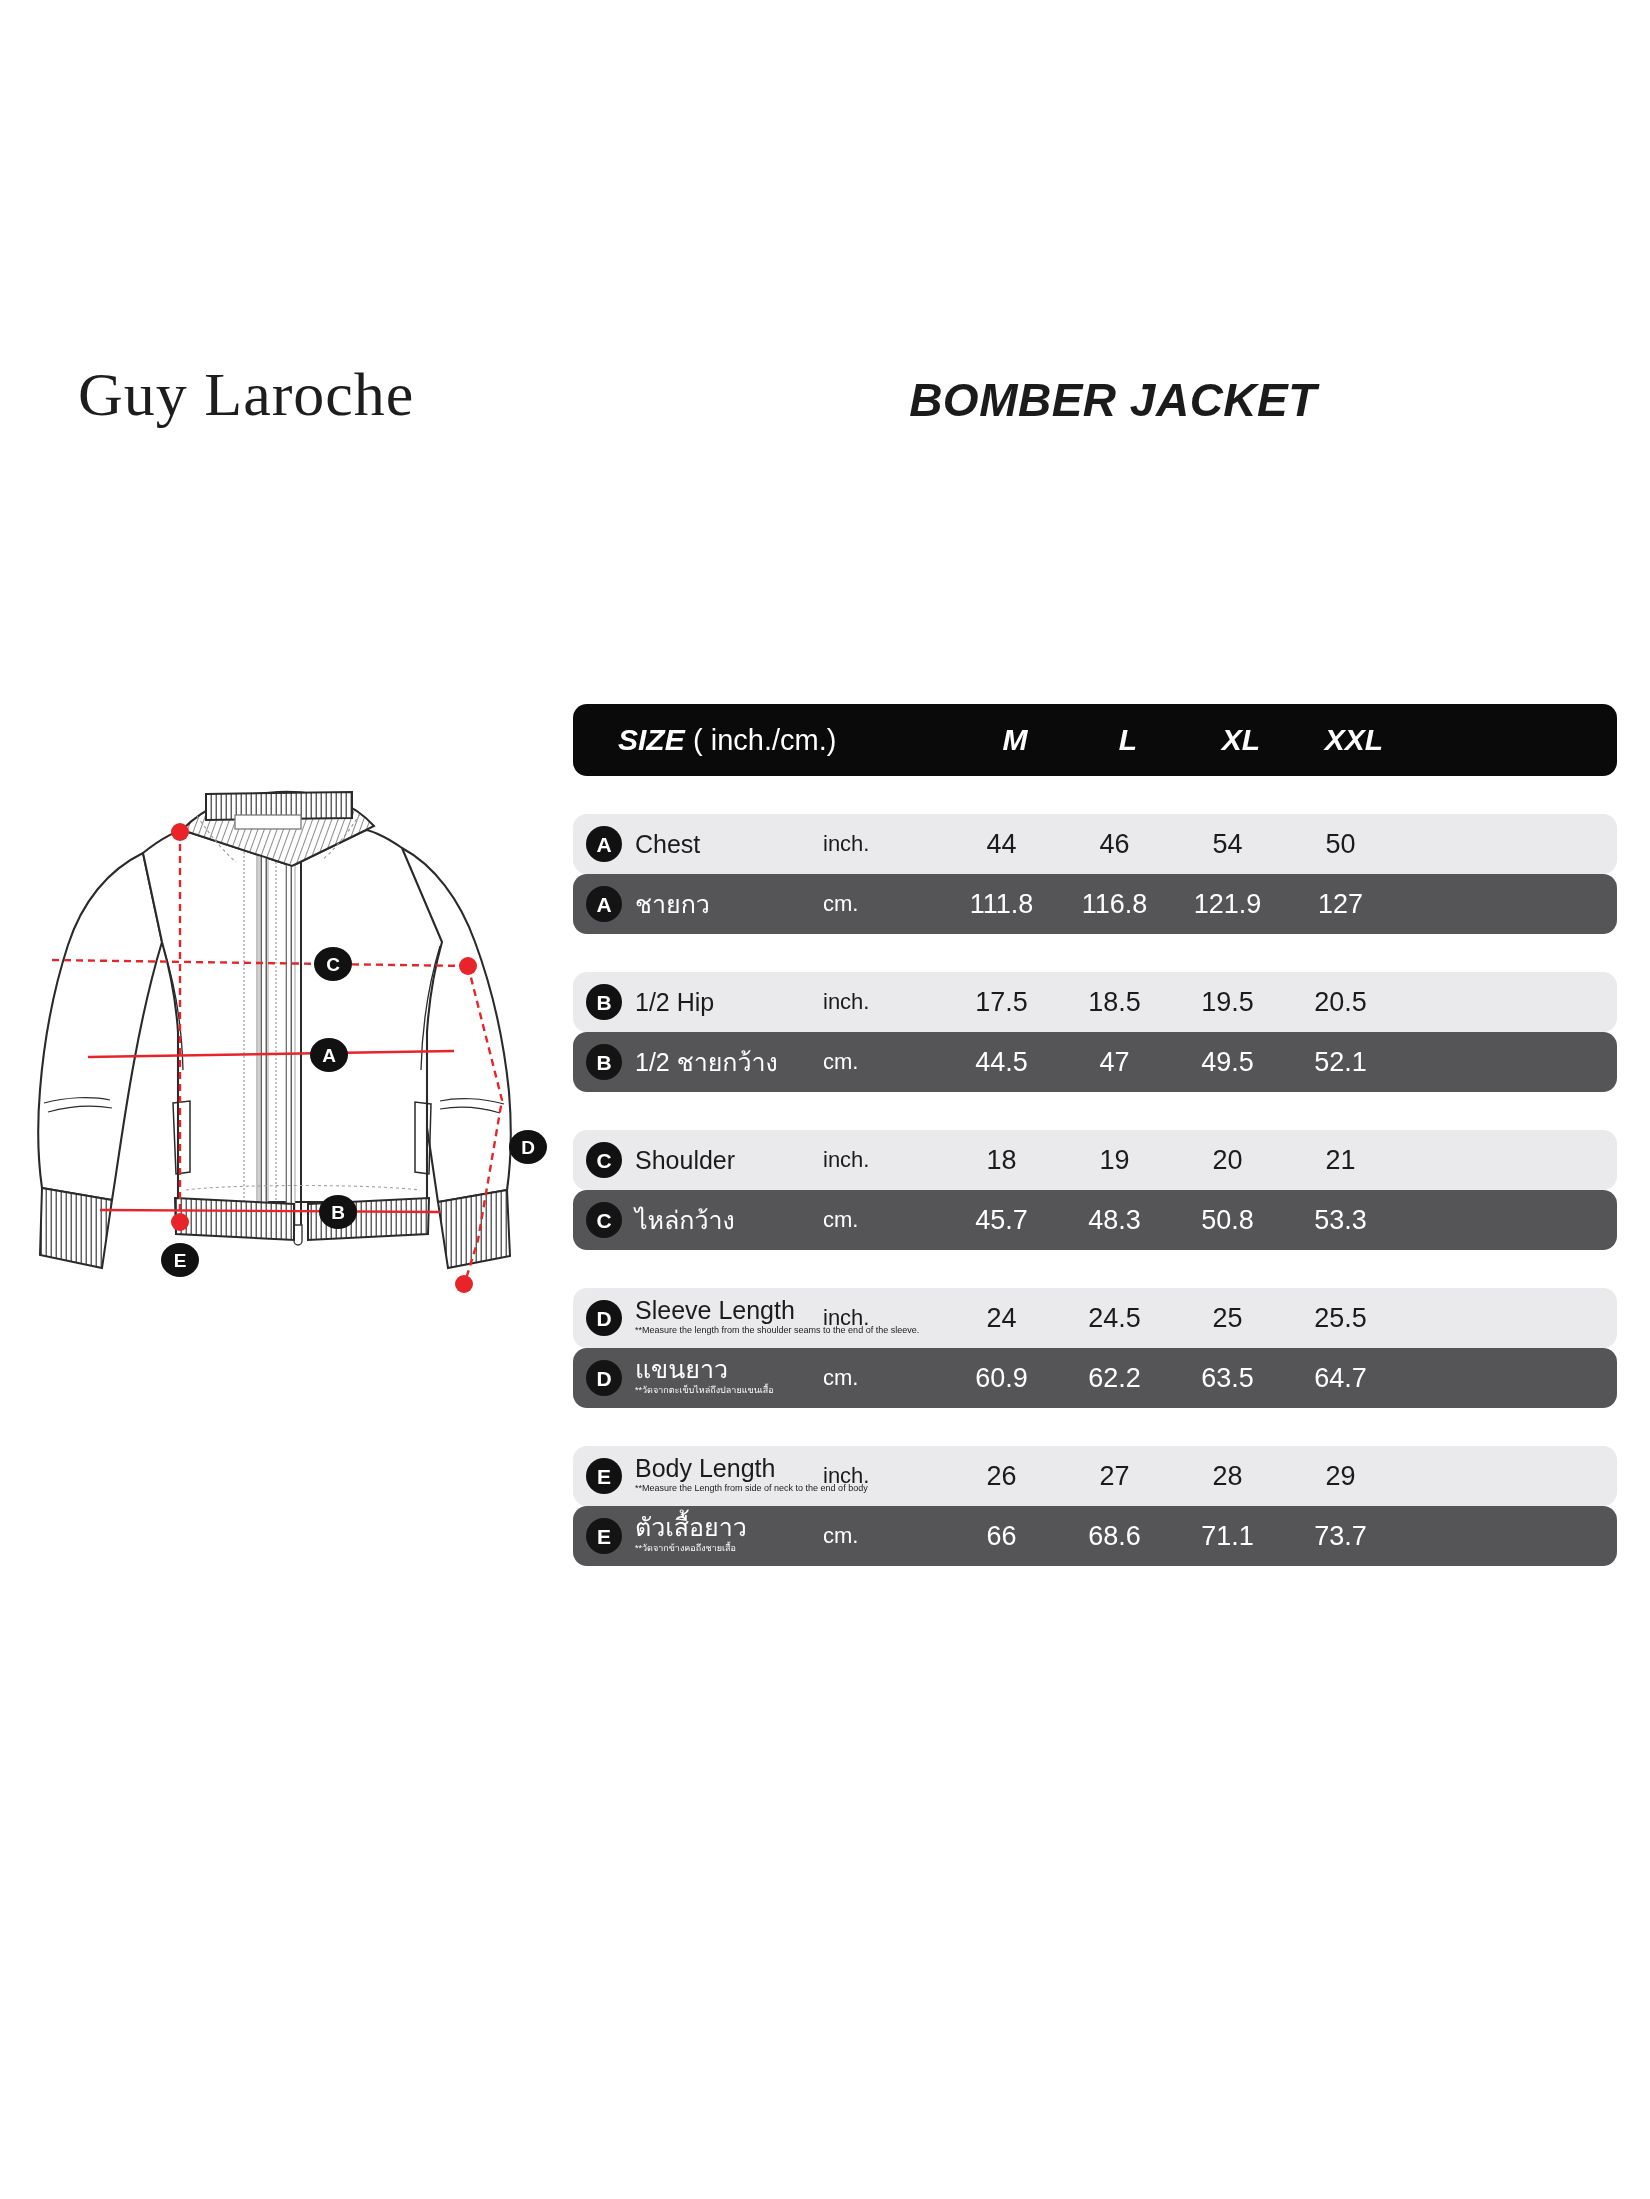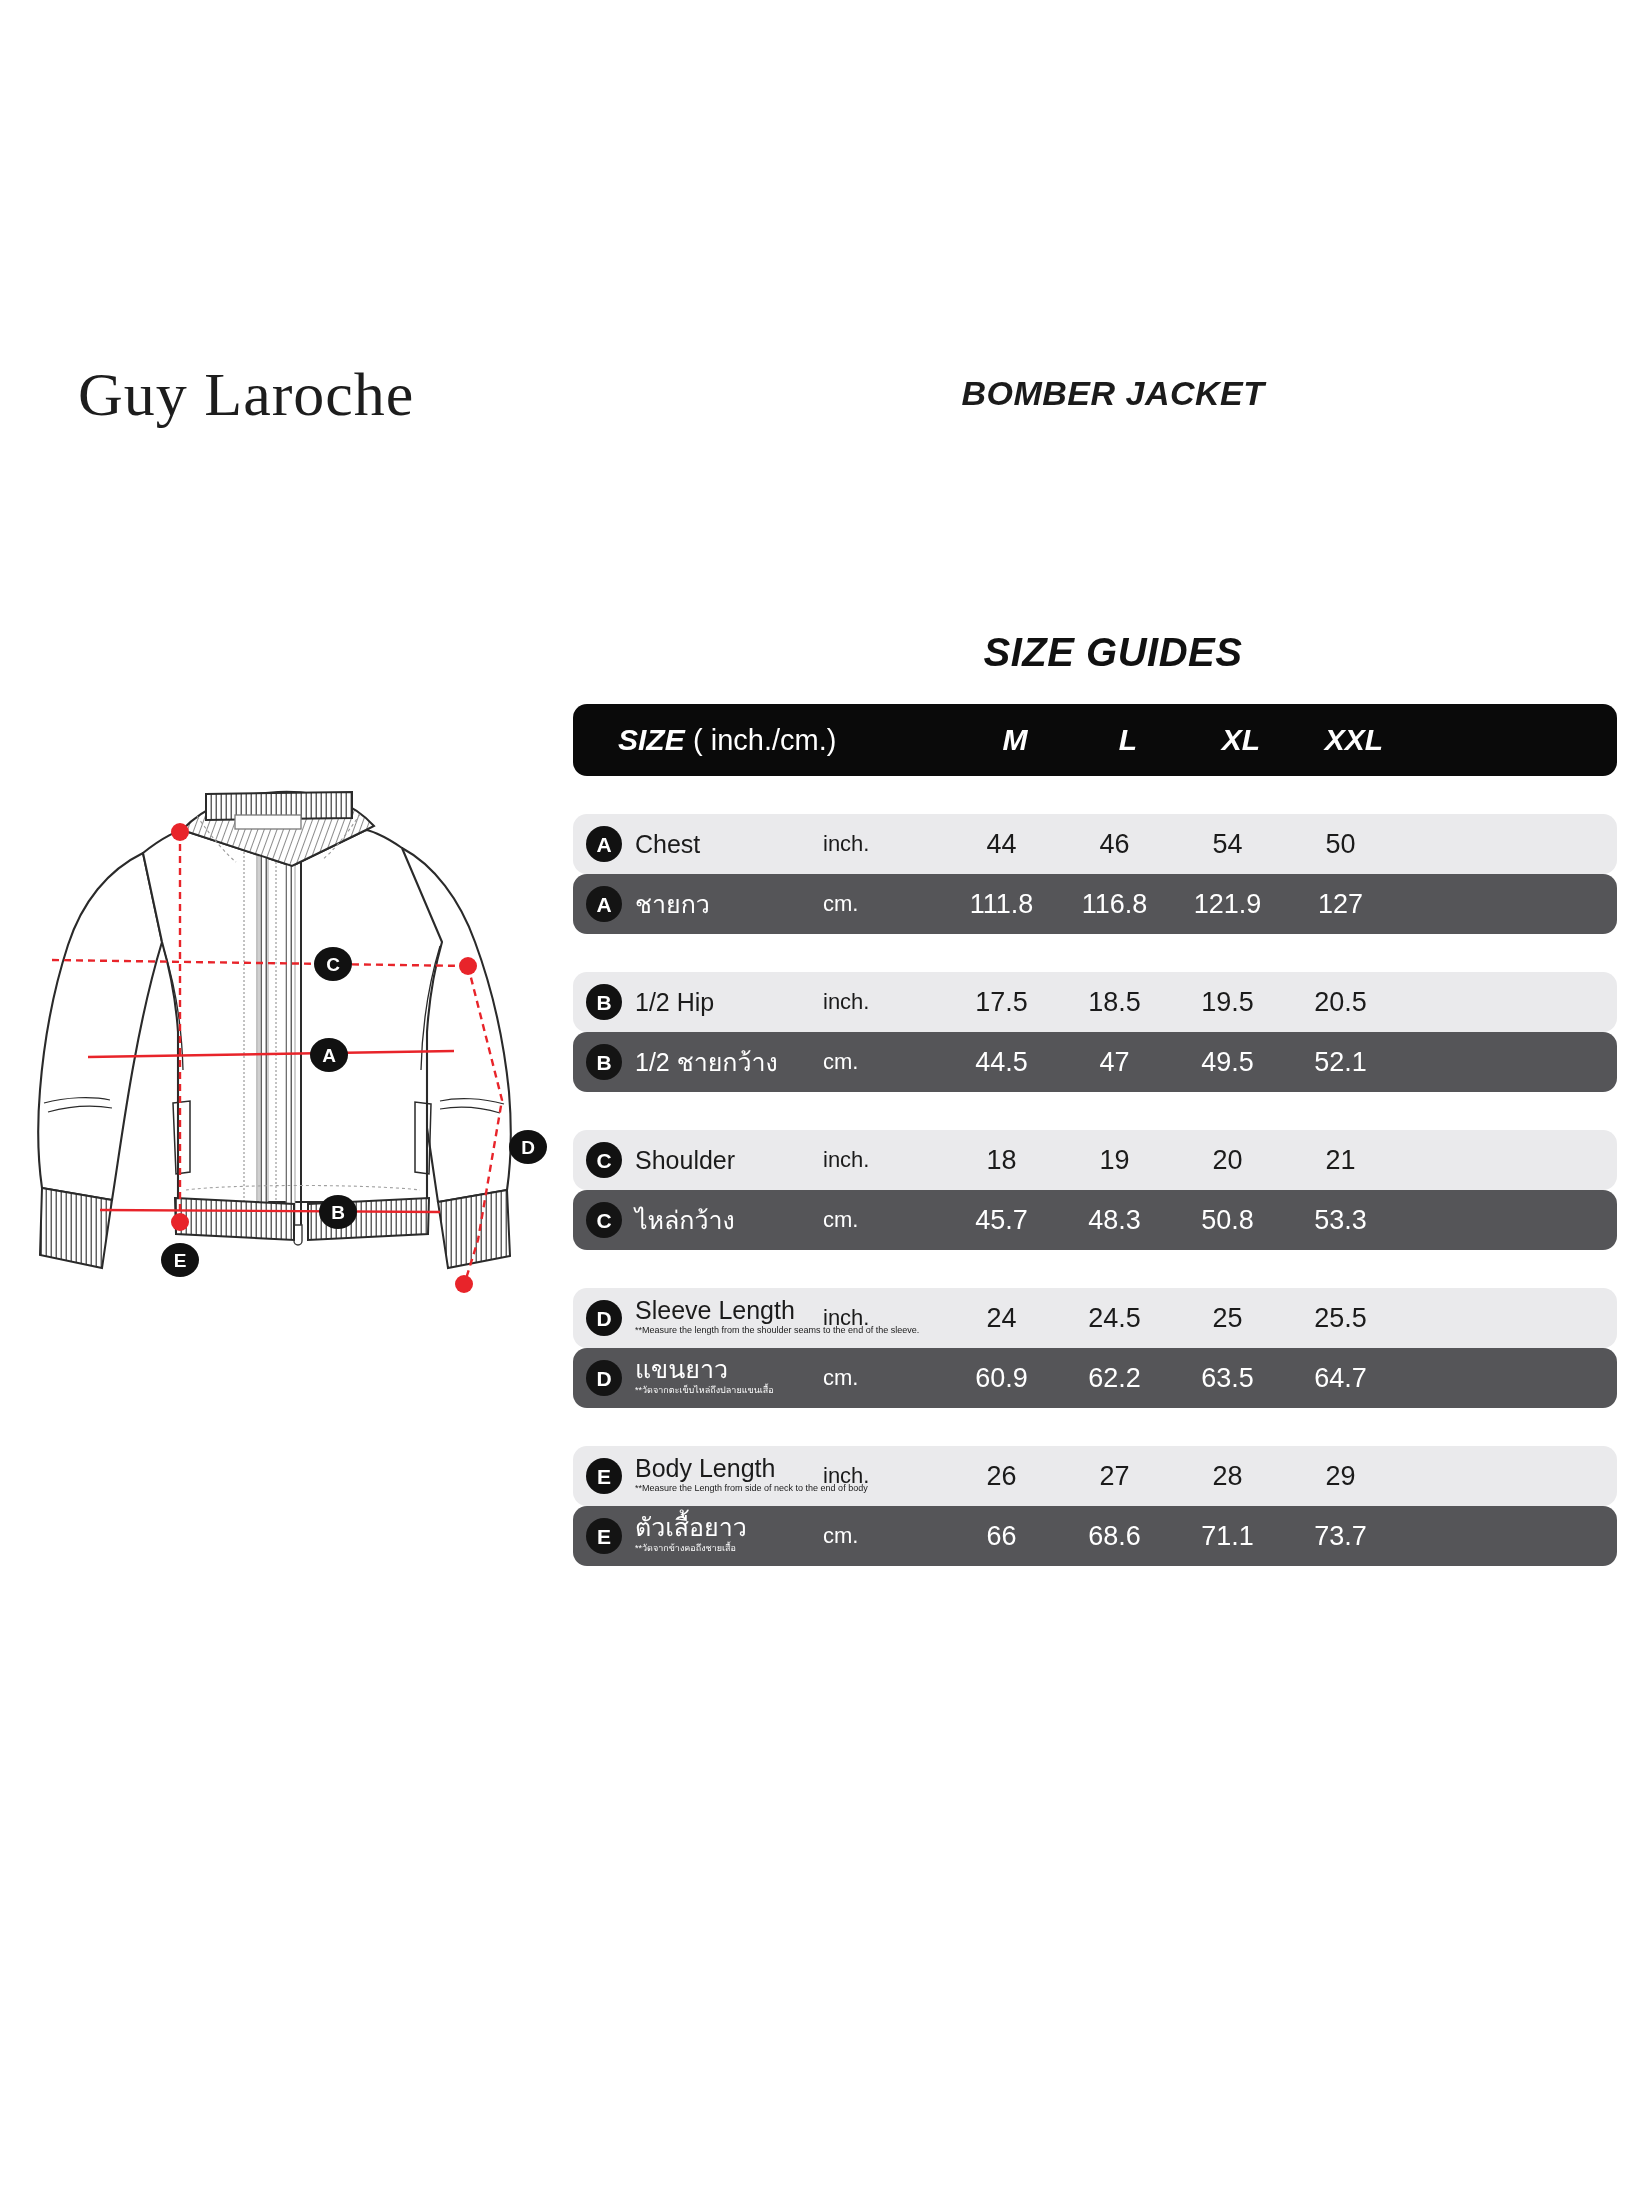--- a/index.html
+++ b/index.html
@@ -26,7 +26,7 @@
   
   .title-block{position:absolute;left:613px;top:375px;width:1000px;text-align:center;}
   .title-en{
-    font-size:34px;font-weight:bold;font-style:italic;
+    font-size:46px;font-weight:bold;font-style:italic;
     letter-spacing:0.5px;color:#1b1b1b;line-height:1.1;
     white-space:nowrap;
   }

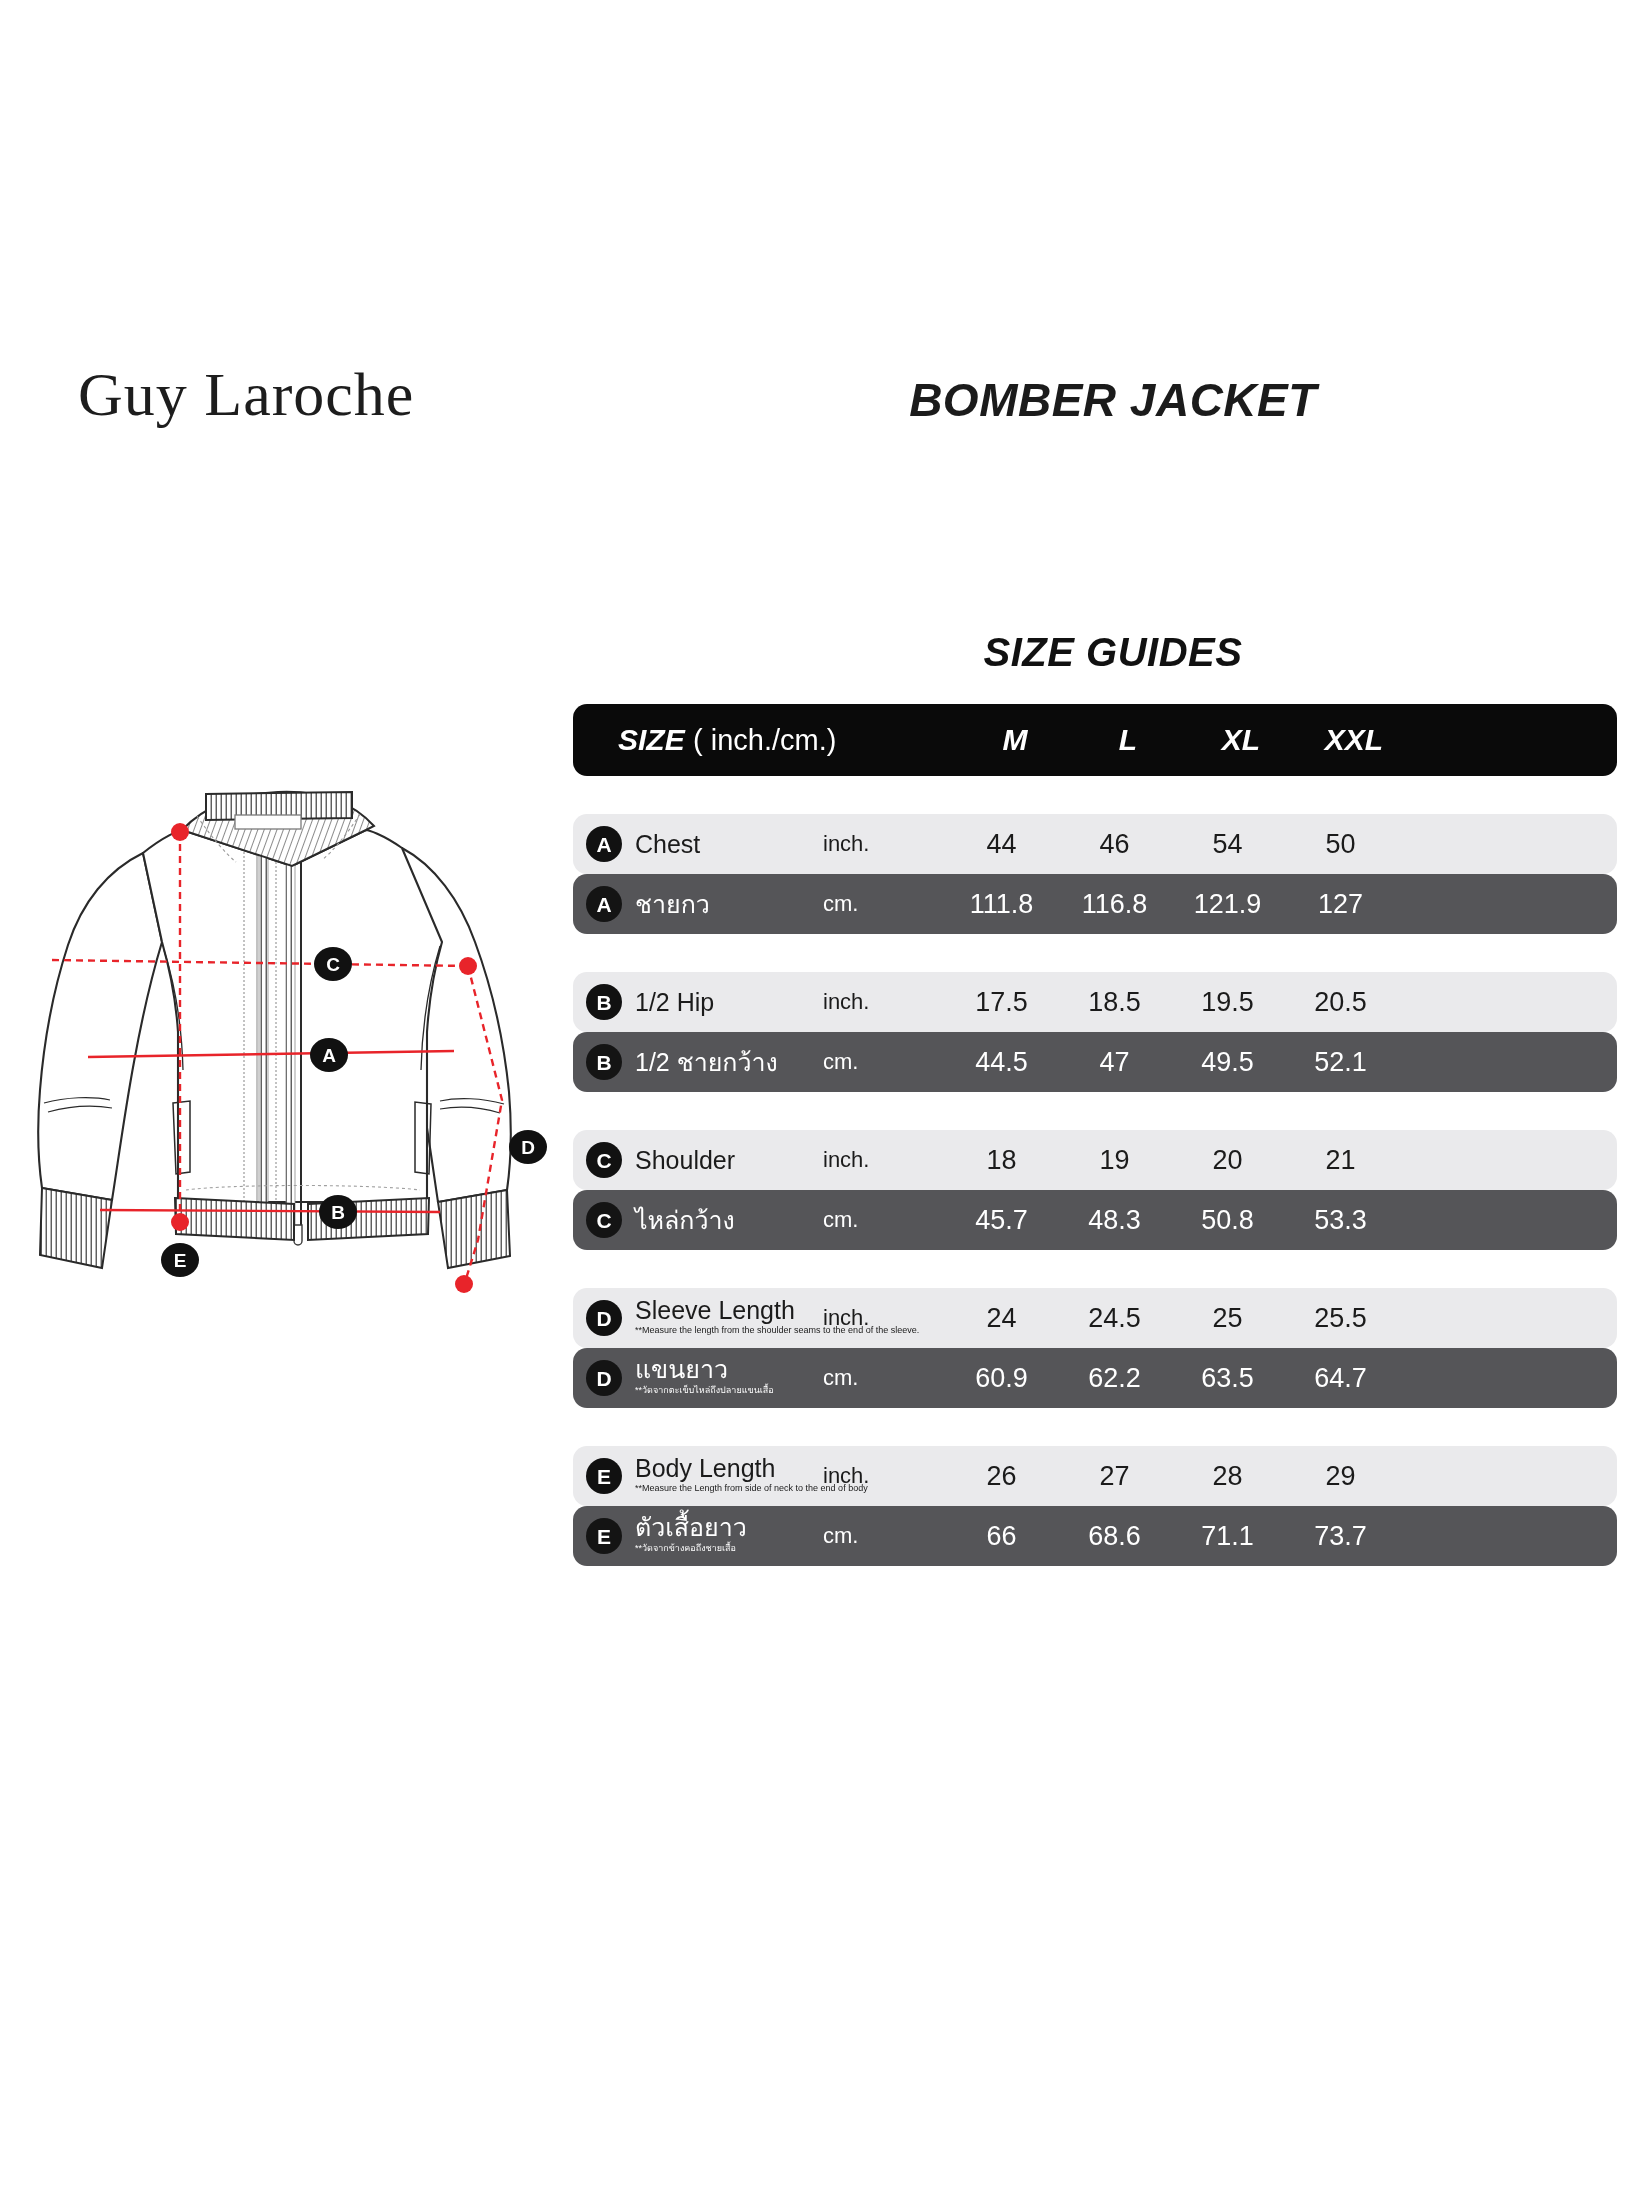--- a/index.html
+++ b/index.html
@@ -99,7 +99,6 @@
     <div class="title-en">BOMBER JACKET</div>
   </div>
 
-  <div class="size-guides">SIZE GUIDES</div>
 
   <div class="jacket">
     <svg viewBox="0 0 540 720" width="540" height="720" xmlns="http://www.w3.org/2000/svg">

